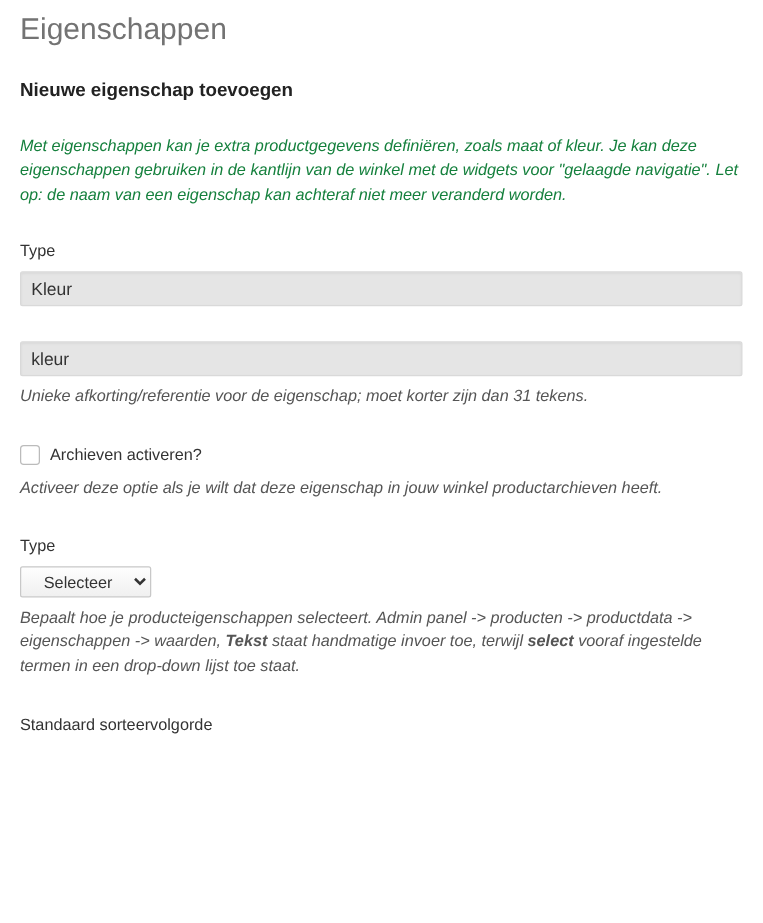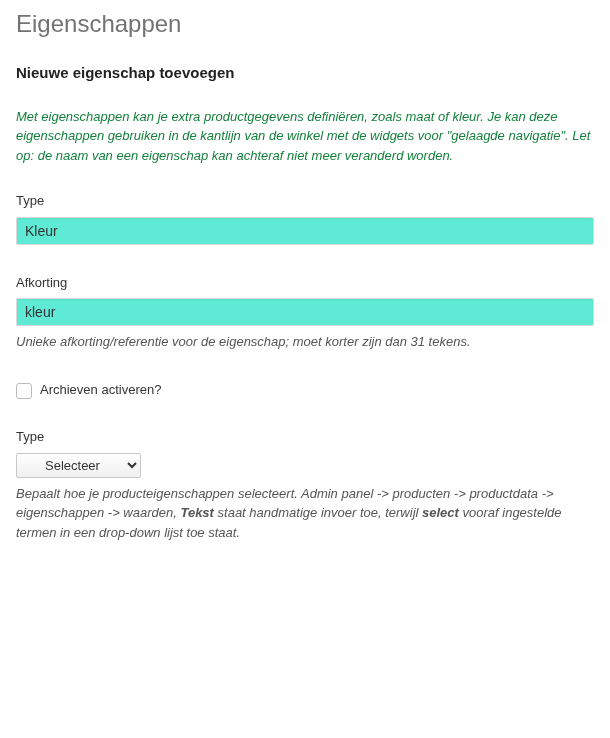--- a/index.html
+++ b/index.html
@@ -48,7 +48,7 @@
       font-size: 14px;
       border: 1px solid #d9d9d9;
       border-radius: 2px;
-      background: #5eead4;
+      background: #e5e5e5;
       color: #333;
       box-shadow: inset 0 1px 2px rgba(0,0,0,0.06);
     }

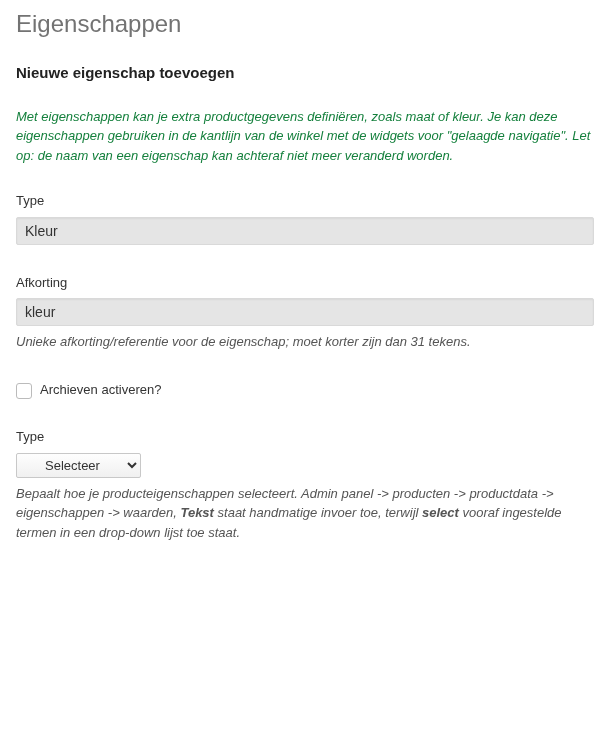--- a/index.html
+++ b/index.html
@@ -107,7 +107,6 @@
 </div>
 
 <div class="field-block">
-  <label class="field-label">Afkorting</label>
   <input type="text" class="text-input" value="kleur" style="">
   <p class="help-text">Unieke afkorting/referentie voor de eigenschap; moet korter zijn dan 31 tekens.</p>
 </div>

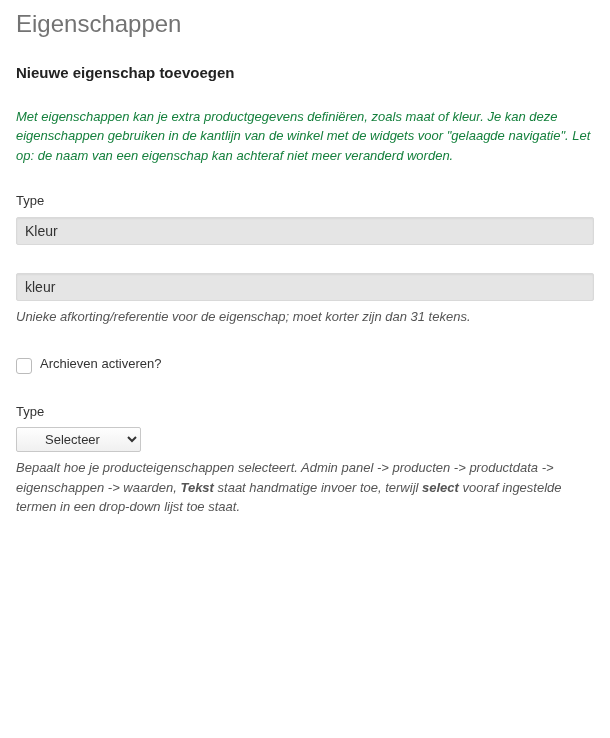--- a/index.html
+++ b/index.html
@@ -60,7 +60,7 @@
     }
     .checkbox-row {
       display: flex;
-      align-items: flex-end;
+      align-items: center;
       gap: 8px;
       margin-bottom: 6px;
     }

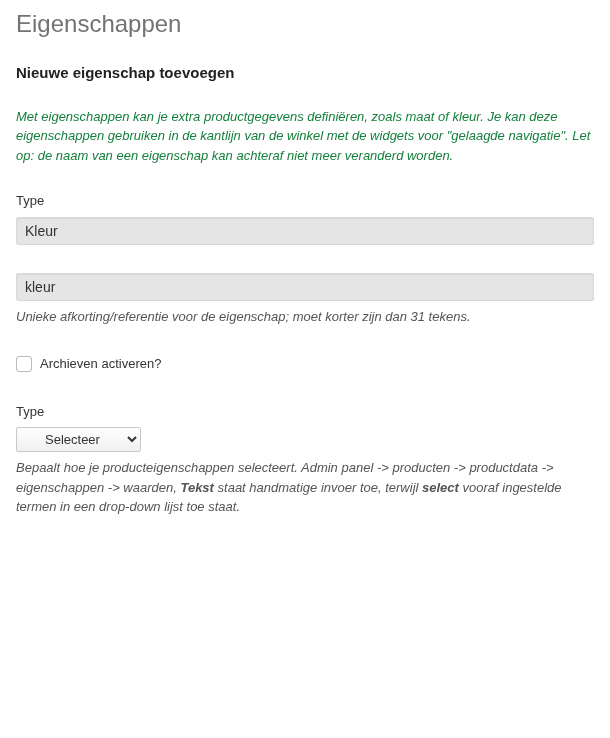--- a/index.html
+++ b/index.html
@@ -116,6 +116,7 @@
     <input type="checkbox" class="checkbox" style="">
     <span class="checkbox-label">Archieven activeren?</span>
   </div>
+  <p class="help-text">Activeer deze optie als je wilt dat deze eigenschap in jouw winkel productarchieven heeft.</p>
 </div>
 
 <div class="field-block">

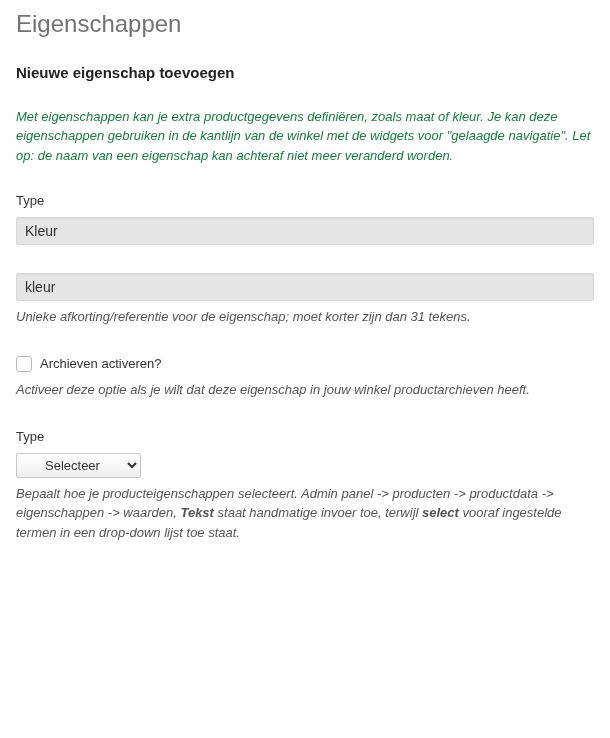--- a/index.html
+++ b/index.html
@@ -79,7 +79,7 @@
       font-size: 13px;
     }
     .select {
-      padding: 3px 24px;
+      padding: 3px 14px;
       font-size: 13px;
       border: 1px solid #c8c8c8;
       border-radius: 2px;

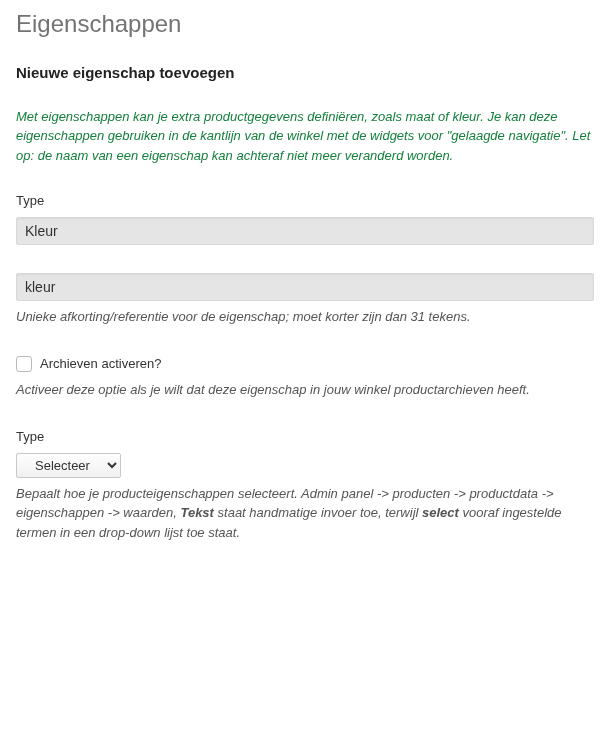--- a/index.html
+++ b/index.html
@@ -130,6 +130,7 @@
 </div>
 
 <div class="field-block">
+  <label class="field-label">Standaard sorteervolgorde</label>
 </div>
 
 </body></html>

